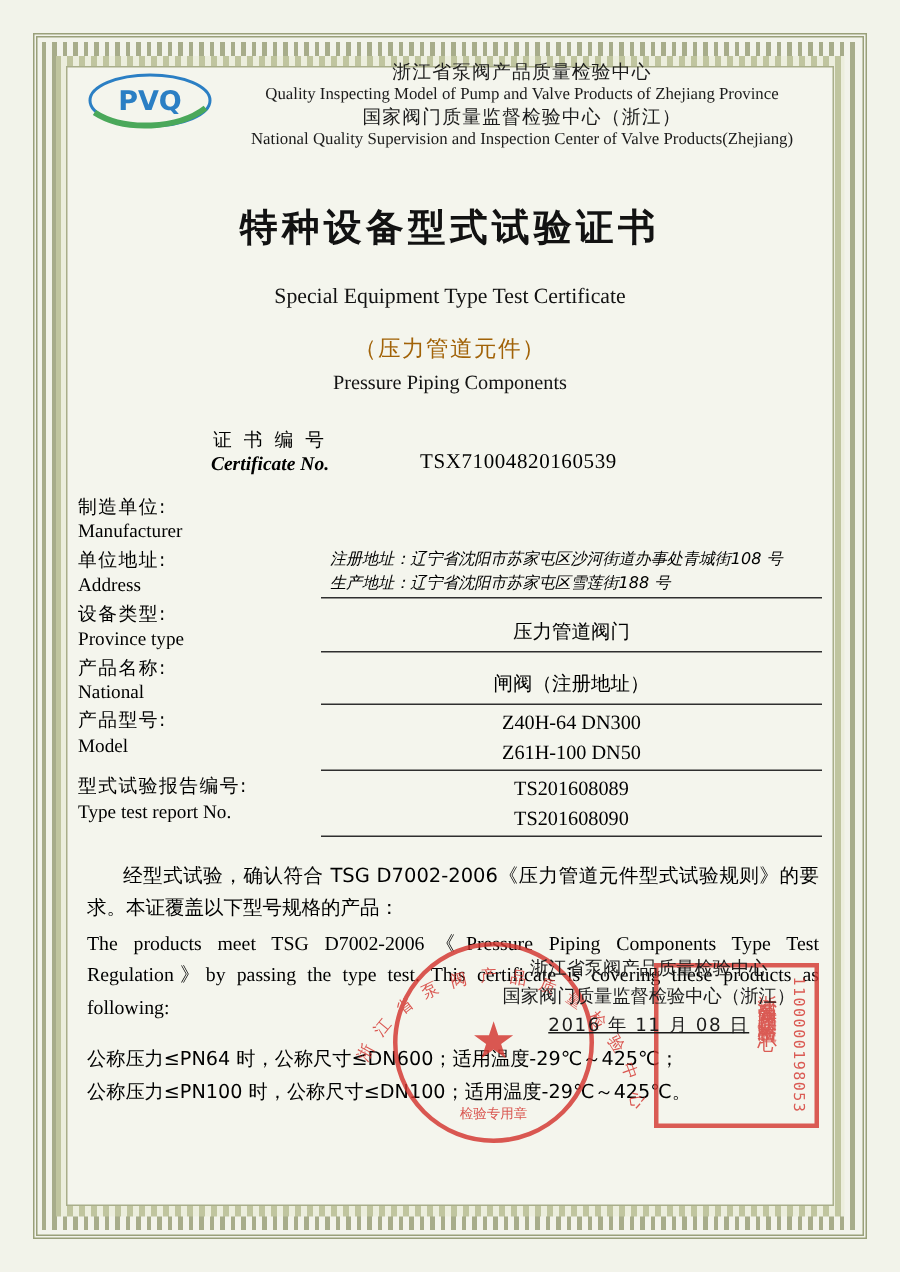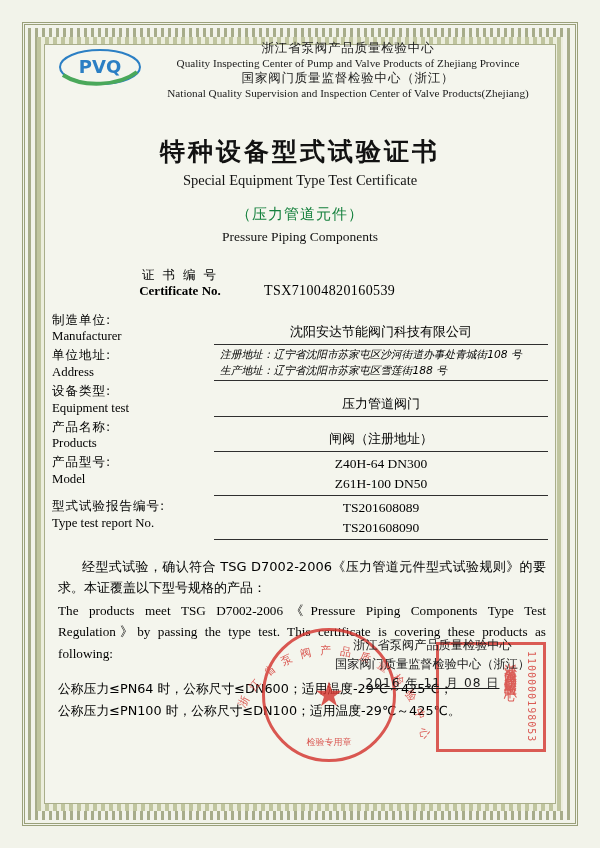--- a/index.html
+++ b/index.html
@@ -332,7 +332,7 @@
       </div>
       <div class="org-lines">
         <div class="org-cn">浙江省泵阀产品质量检验中心</div>
-        <div class="org-en">Quality Inspecting Center of Pump and Valve Products of Zhejiang Province</div>
+        <div class="org-en">Quality Inspecting Model of Pump and Valve Products of Zhejiang Province</div>
         <div class="org-cn">国家阀门质量监督检验中心（浙江）</div>
         <div class="org-en">National Quality Supervision and Inspection Center of Valve Products(Zhejiang)</div>
       </div>

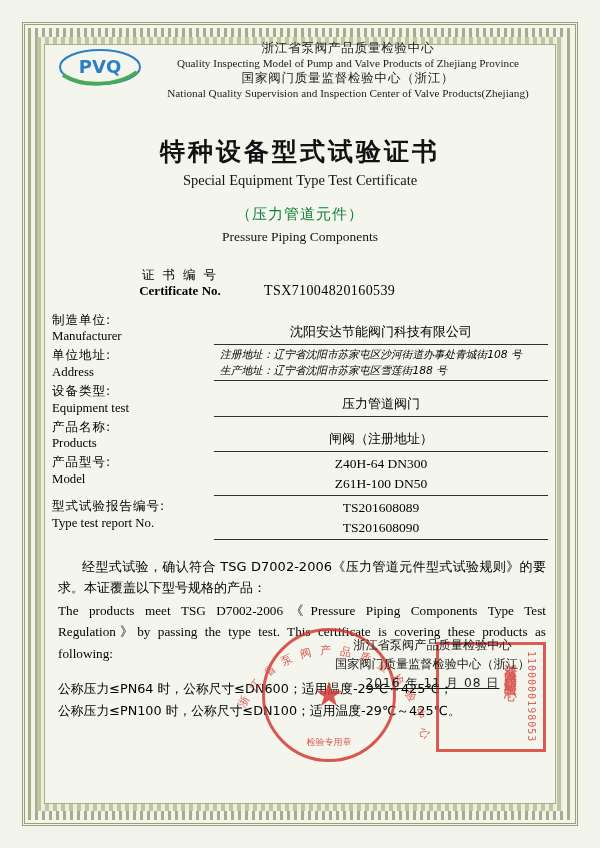--- a/index.html
+++ b/index.html
@@ -96,7 +96,7 @@
   }
   .title-en {
     font-size: 14.5px;
-    margin-top: 4px;
+    margin-top: 22px;
     color: #121212;
   }
   .subtitle-cn {

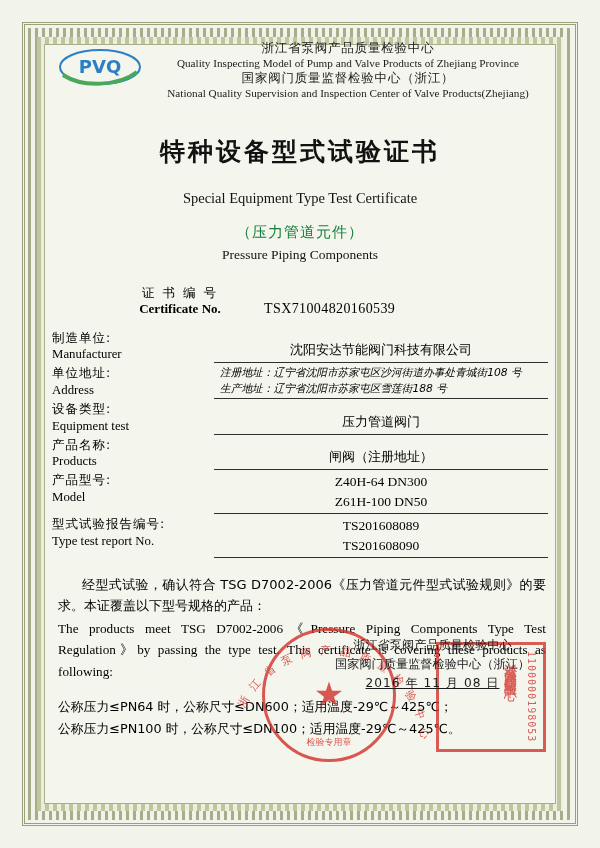--- a/index.html
+++ b/index.html
@@ -103,7 +103,7 @@
     font-size: 15px;
     margin-top: 16px;
     letter-spacing: 1px;
-    color: #15803d;
+    color: #a16207;
     font-family: "DejaVu Sans", sans-serif;
   }
   .subtitle-en {

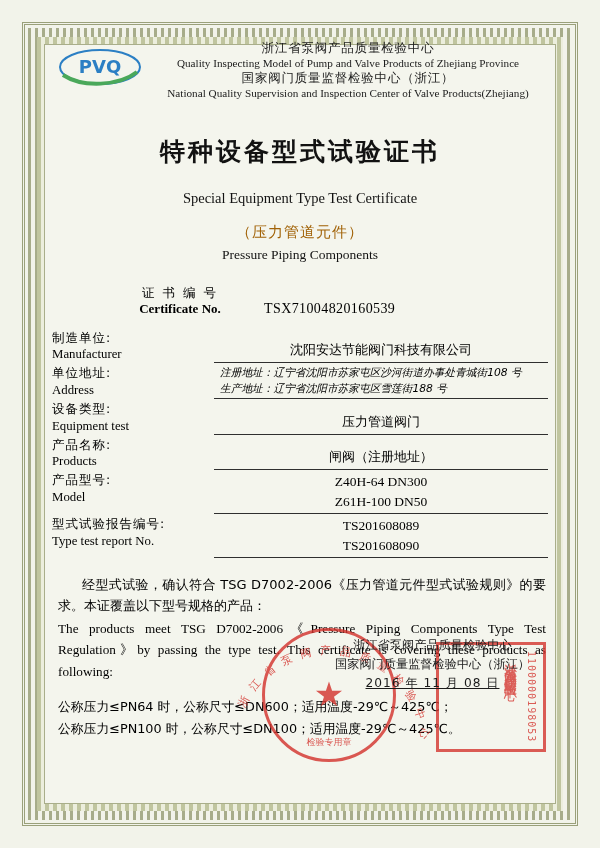--- a/index.html
+++ b/index.html
@@ -118,6 +118,7 @@
     display: flex;
     align-items: flex-end;
     padding-left: 58px;
+    gap: 16px;
   }
   .certno .labels {
     width: 140px;

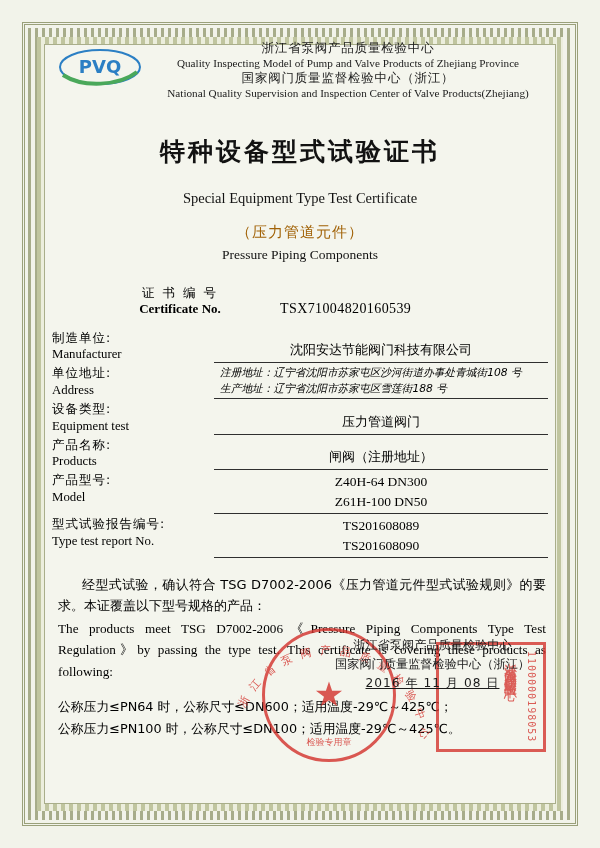--- a/index.html
+++ b/index.html
@@ -130,7 +130,7 @@
     letter-spacing: 2px;
     font-family: "DejaVu Sans", sans-serif;
   }
-  .certno .lab-en { font-size: 13px; font-weight: bold; }
+  .certno .lab-en { font-size: 13px; font-weight: bold; font-style: italic; }
   .certno .value {
     flex: 1;
     font-size: 14px;

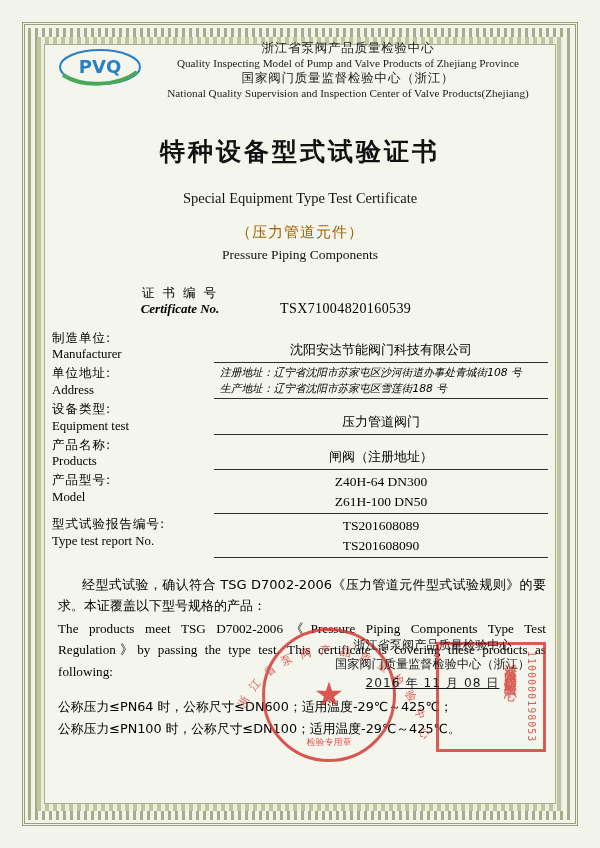--- a/index.html
+++ b/index.html
@@ -360,9 +360,6 @@
         <div class="field-label">
           <span class="fl-cn">制造单位:</span>
           <span class="fl-en">Manufacturer</span>
-        </div>
-        <div class="field-value">
-          <span class="fv-line">沈阳安达节能阀门科技有限公司</span>
         </div>
       </div>
 

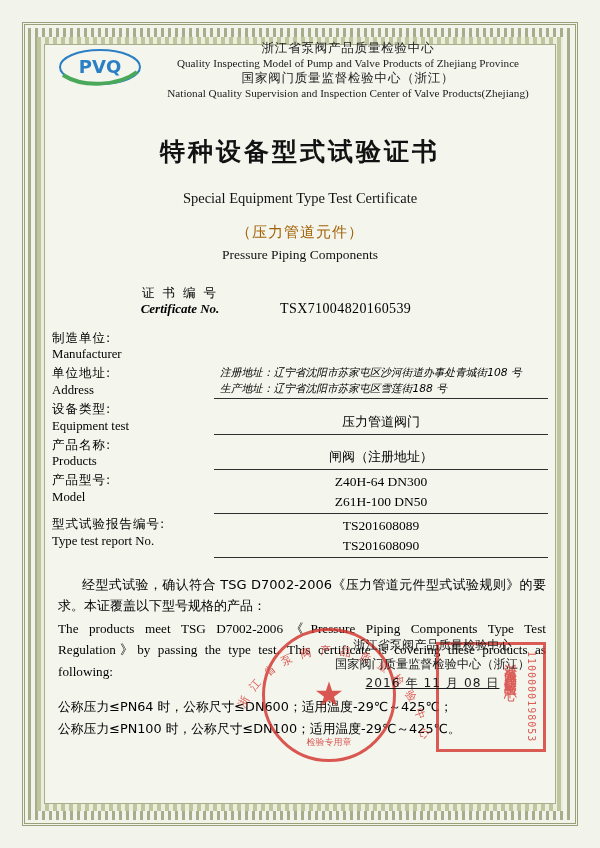--- a/index.html
+++ b/index.html
@@ -377,7 +377,7 @@
       <div class="field-row">
         <div class="field-label">
           <span class="fl-cn">设备类型:</span>
-          <span class="fl-en">Equipment test</span>
+          <span class="fl-en">Province type</span>
         </div>
         <div class="field-value">
           <span class="fv-line">压力管道阀门</span>

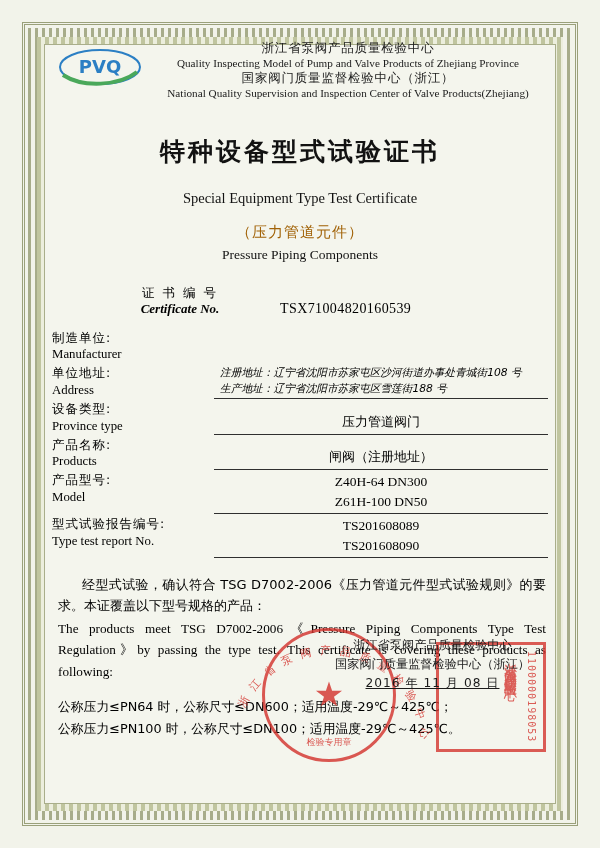--- a/index.html
+++ b/index.html
@@ -387,7 +387,7 @@
       <div class="field-row">
         <div class="field-label">
           <span class="fl-cn">产品名称:</span>
-          <span class="fl-en">Products</span>
+          <span class="fl-en">National</span>
         </div>
         <div class="field-value">
           <span class="fv-line">闸阀（注册地址）</span>

